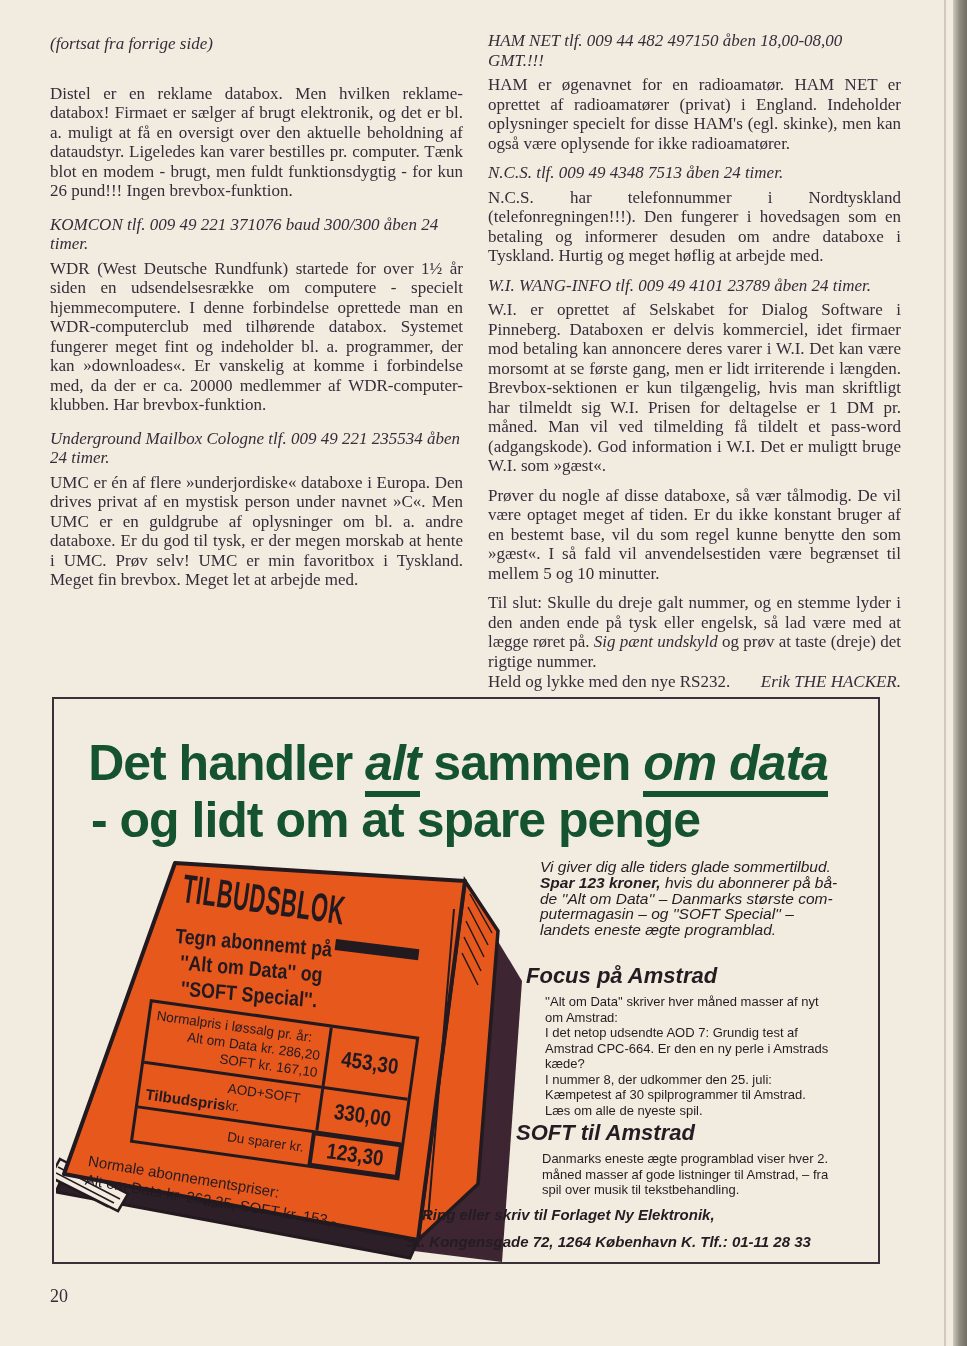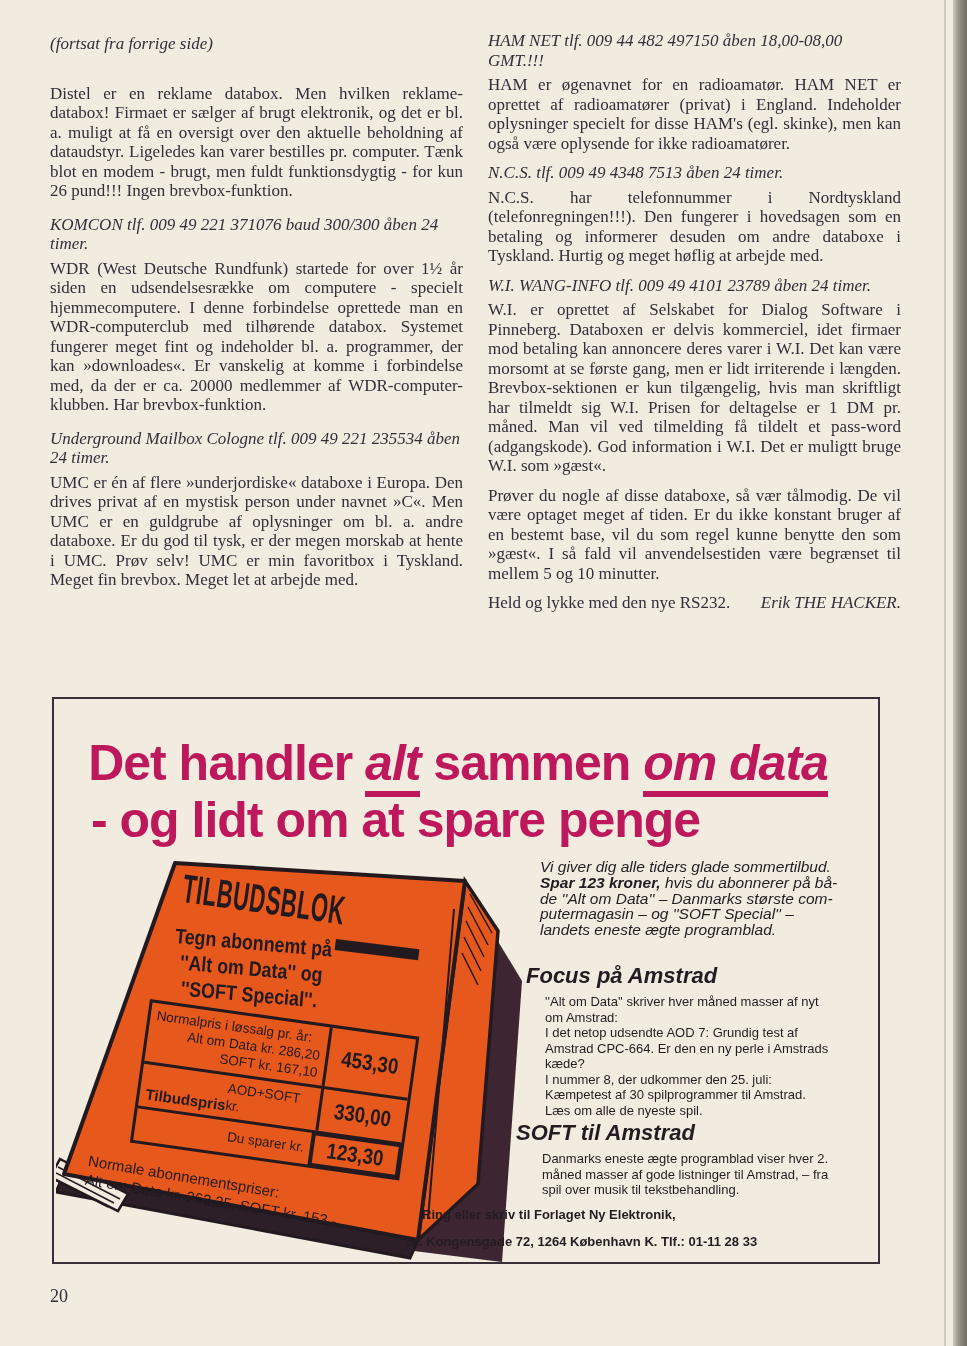--- a/index.html
+++ b/index.html
@@ -109,6 +109,9 @@
         <div class="article">
           <p><span>Prøver du nogle af disse databoxe, så vær tålmodig. De vil være optaget meget af tiden. Er du ikke konstant bruger af en bestemt base, vil du som regel kunne benytte den som »gæst«. I så fald vil anvendelsestiden være begrænset til mellem 5 og 10 minutter.</span></p>
         </div>
+        <div class="article" style="margin-bottom: 0px;">
+          <p><span>Til slut: Skulle du dreje galt nummer, og en stemme lyder i den anden ende på tysk eller engelsk, så lad være med at lægge røret på. </span><span style="font-style: italic;">Sig pænt undskyld</span><span> og prøv at taste (dreje) det rigtige nummer.</span></p>
+        </div>
       </div>
     <div class="closing-row">
       <span>Held og lykke med den nye RS232.</span>

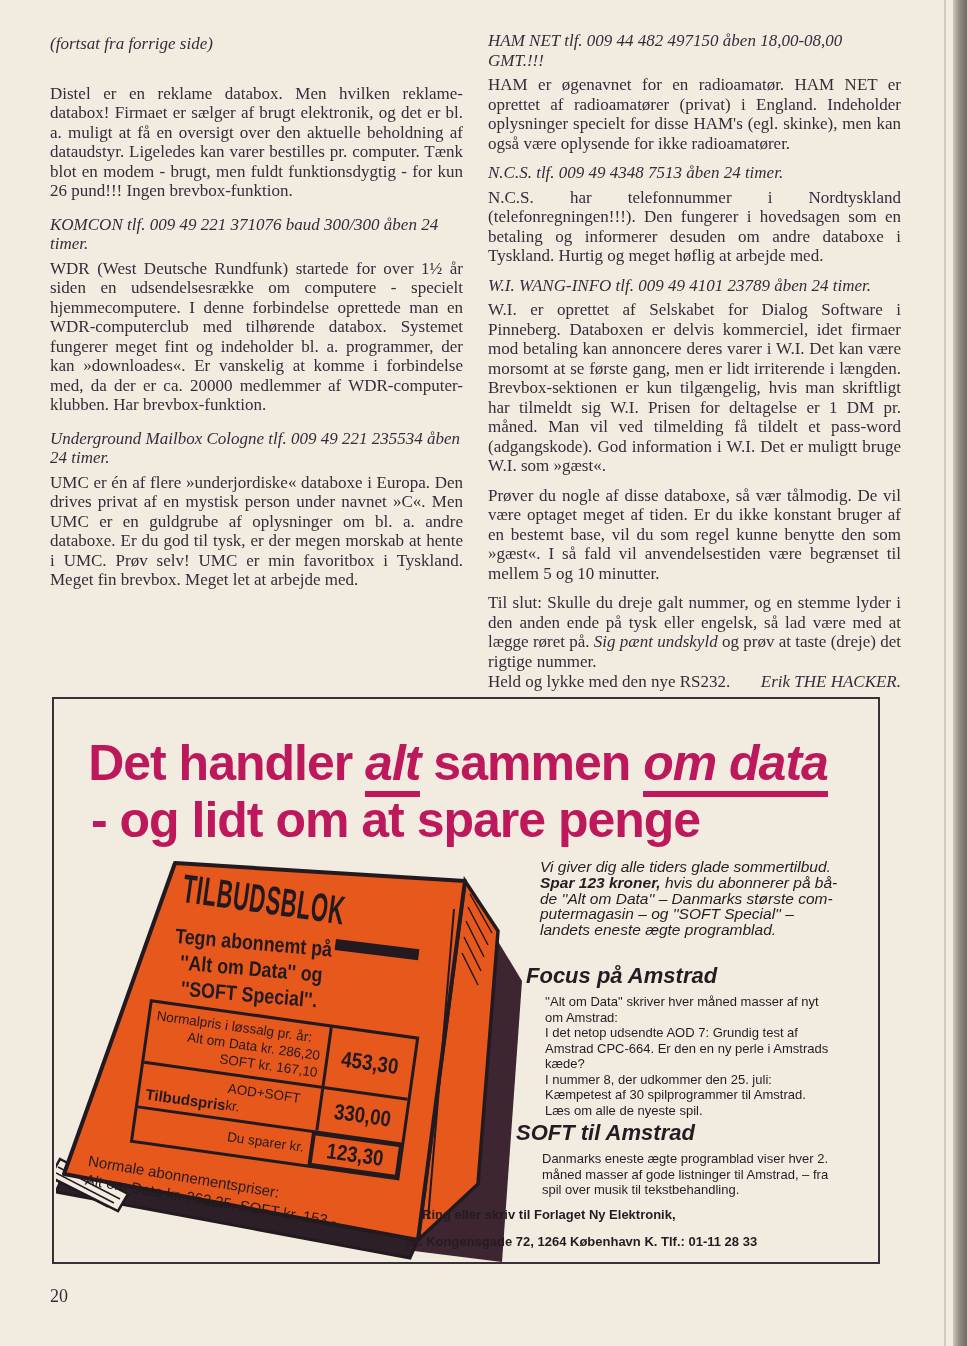--- a/index.html
+++ b/index.html
@@ -25,7 +25,7 @@
   
   .ad{position:absolute;left:52px;top:697px;width:824px;height:563px;border:2px solid #39303a;
       font-family:"Liberation Sans","DejaVu Sans",sans-serif;color:#241c22;}
-  .hl{position:absolute;left:0;right:16px;top:36px;font-weight:bold;color:#be185d;
+  .hl{position:absolute;left:0;right:16px;top:36px;font-weight:bold;color:#14532d;
       font-size:50px;line-height:57px;letter-spacing:-1px;}
   .hl-line1{text-align:center;}
   .hl-line2{text-align:left;padding-right:36px;margin-left:37px;}

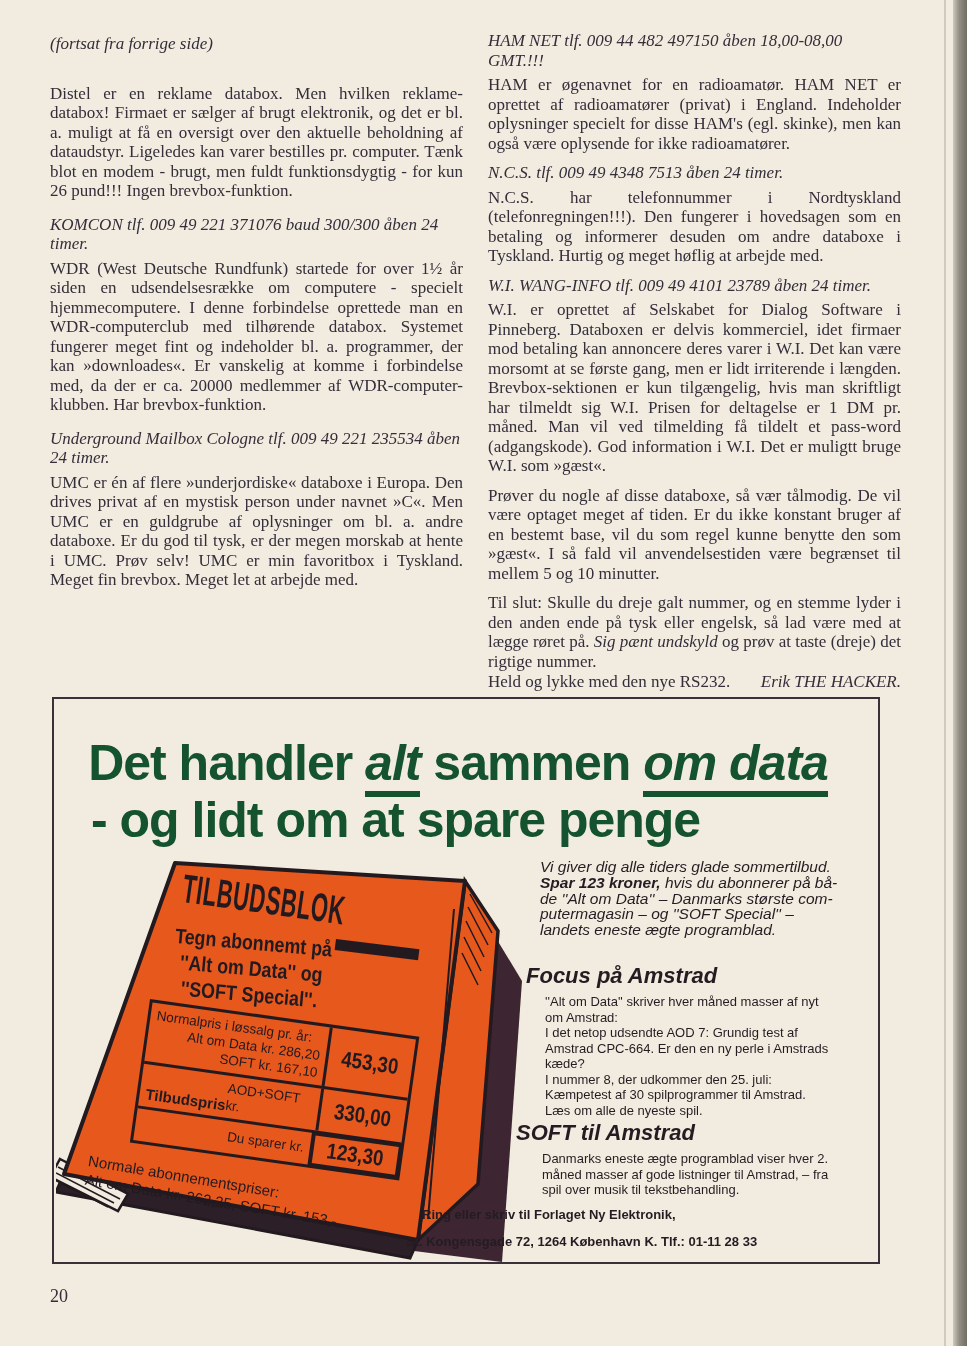--- a/index.html
+++ b/index.html
@@ -63,7 +63,7 @@
   .sec-body{font-size:13px;line-height:15.5px;}
   .sec-body.focus{left:491px;top:295px;}
   .sec-body.soft{left:488px;top:452px;}
-  .ad-footer{left:352px;top:502px;font-weight:bold;font-size:13px;line-height:27px;white-space:nowrap;}
+  .ad-footer{left:352px;top:502px;font-weight:bold;font-style:italic;font-size:15px;line-height:27px;white-space:nowrap;}
   .ad-footer .l1{padding-left:16px;}
 
   .pageno{position:absolute;left:50px;top:1286px;font-size:18px;}

